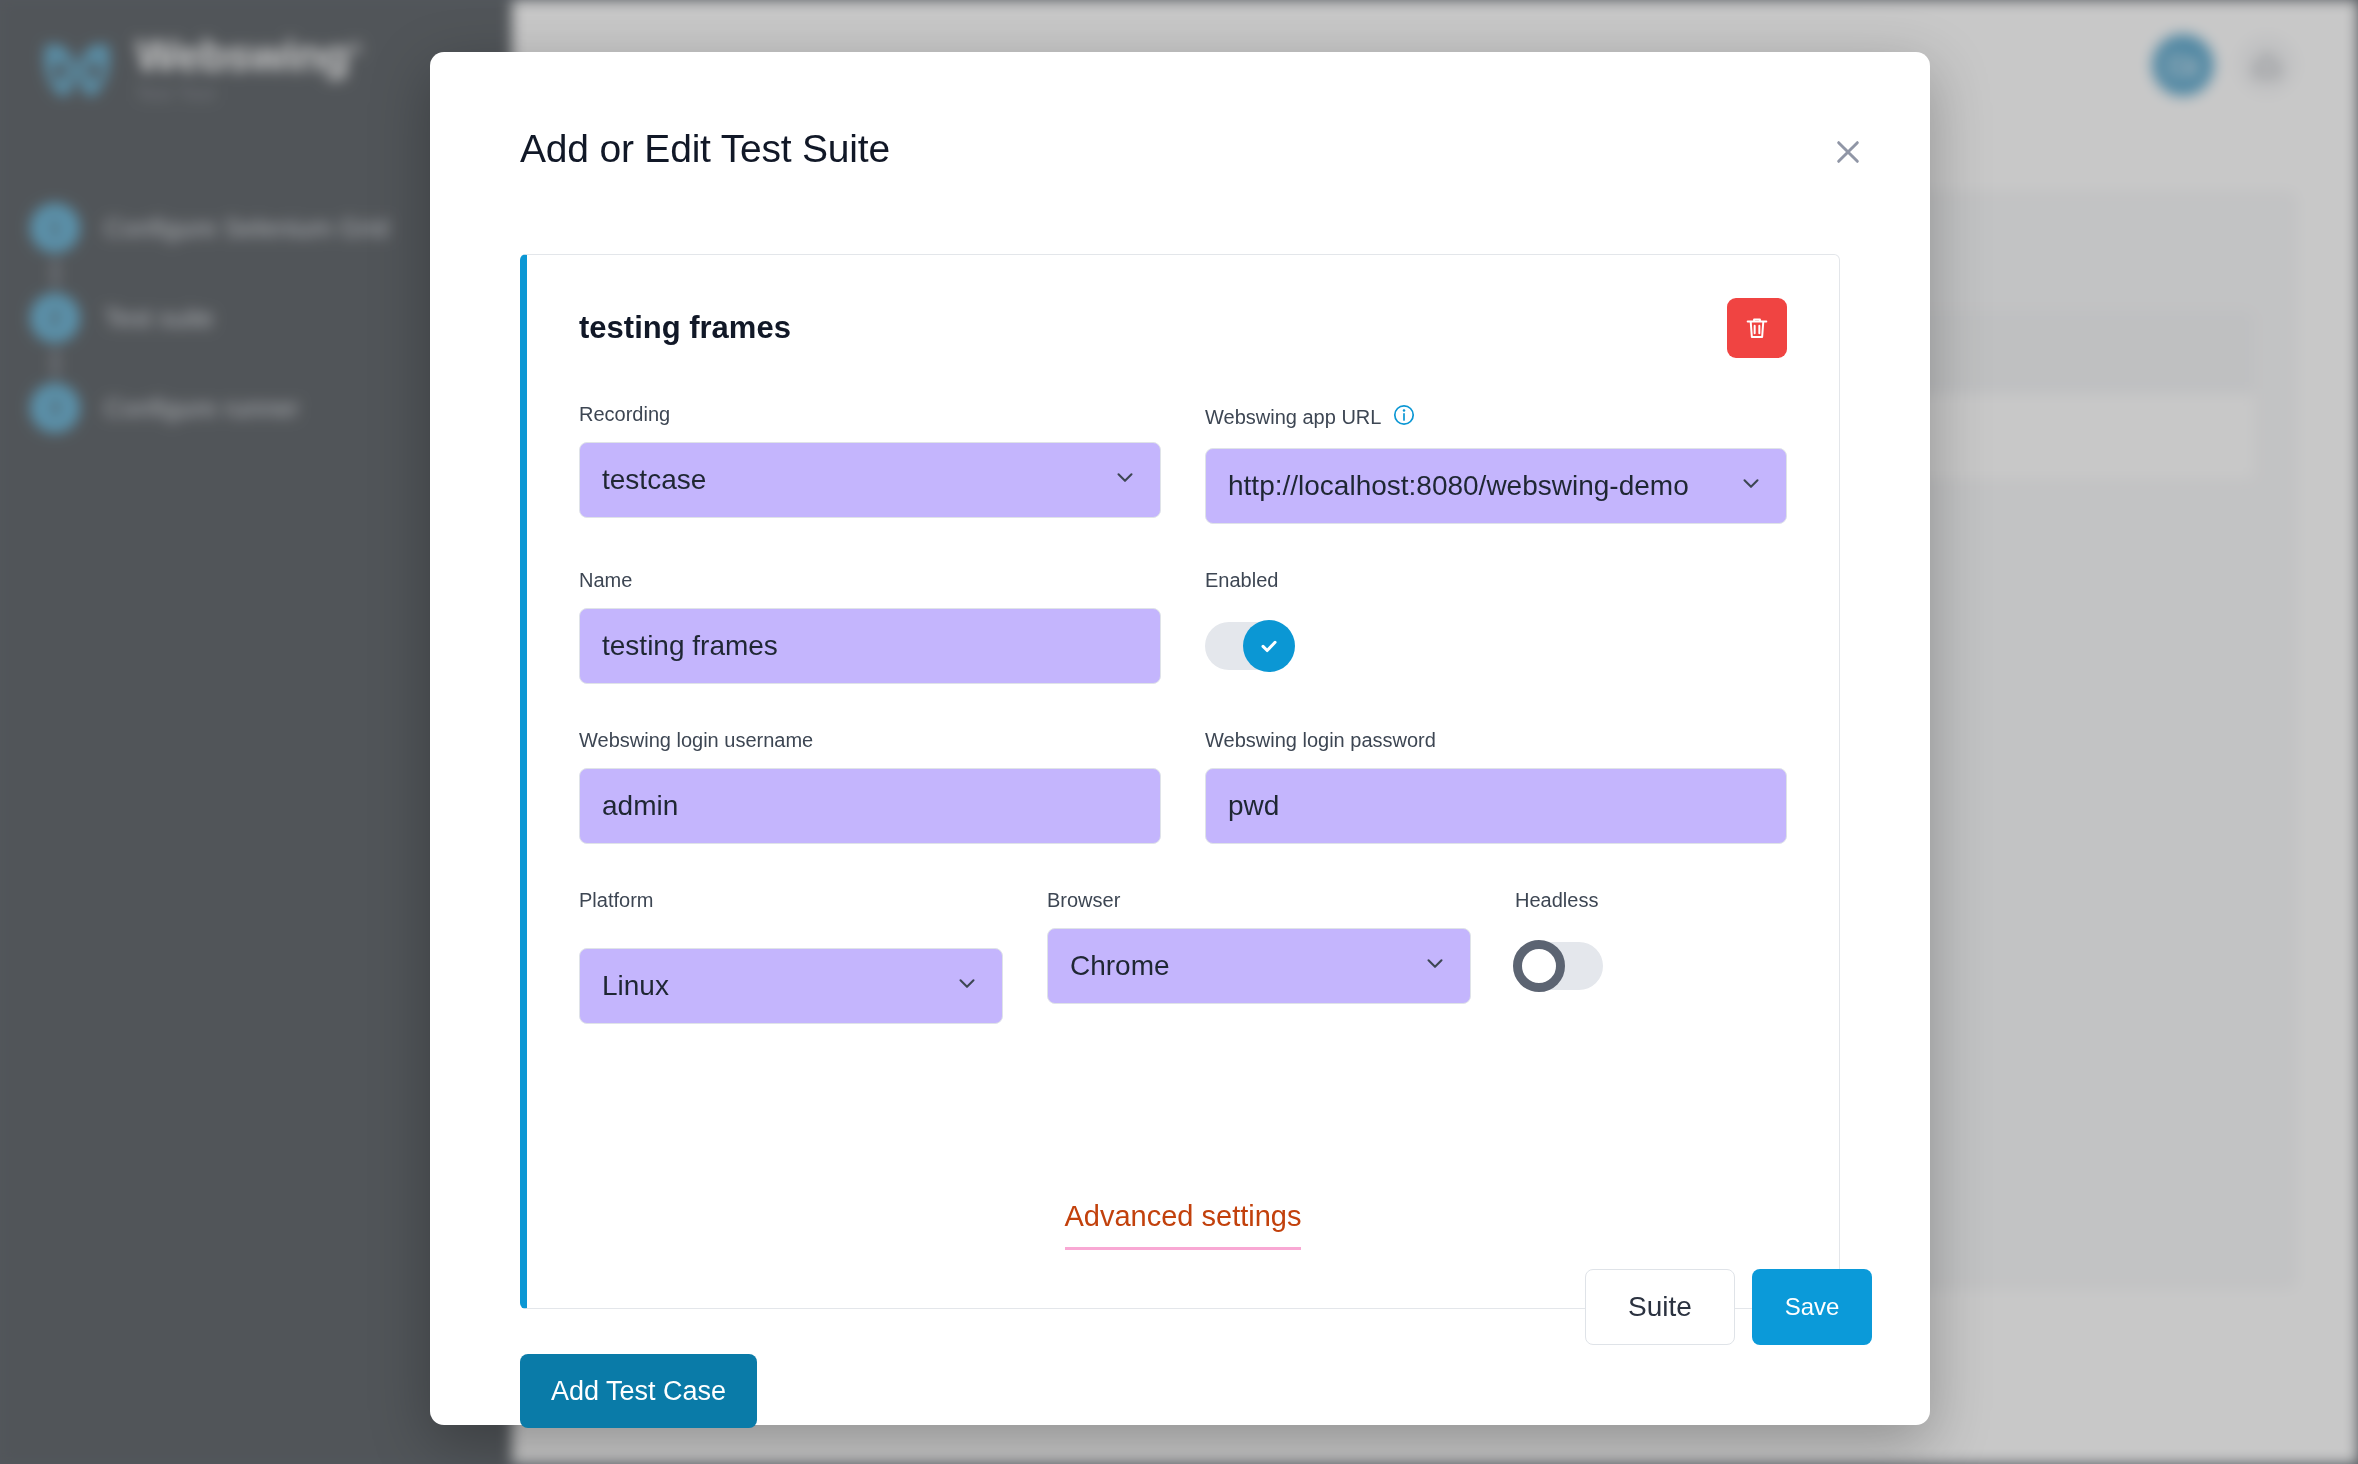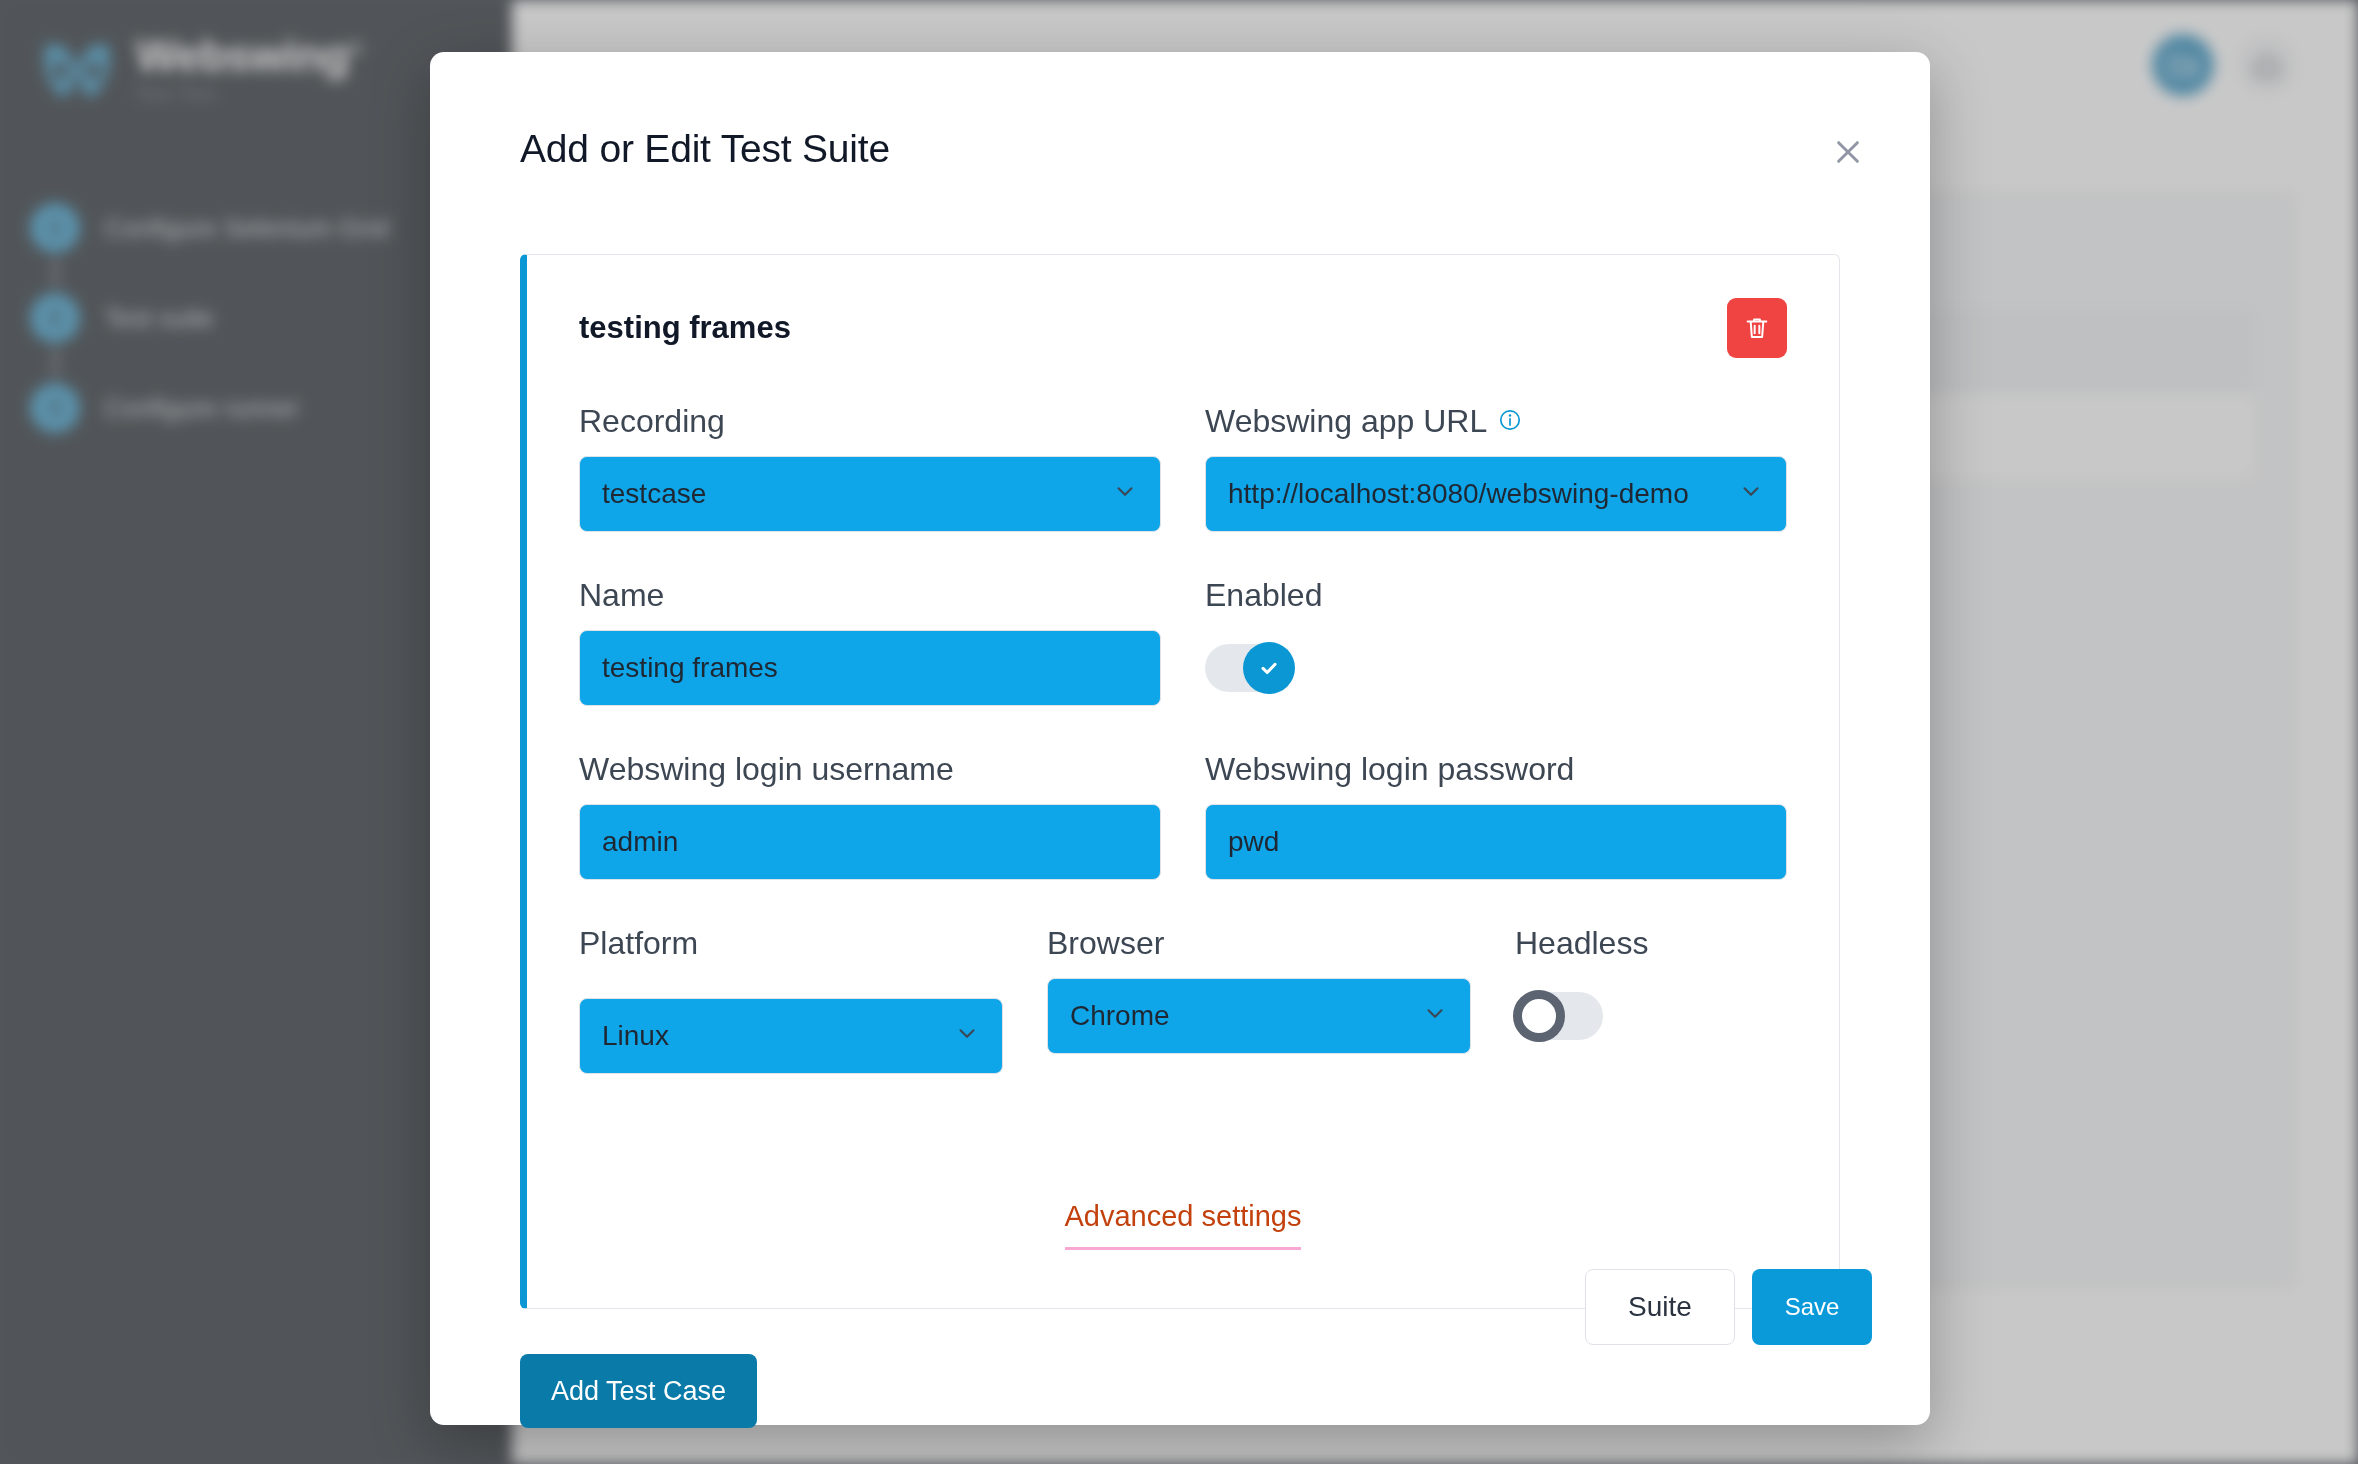--- a/index.html
+++ b/index.html
@@ -229,7 +229,7 @@
   }
   .field { display: flex; flex-direction: column; }
   .field-label {
-    font-size: 32px;
+    font-size: 20px;
     color: #3d4653;
     margin-bottom: 16px;
     display: flex;

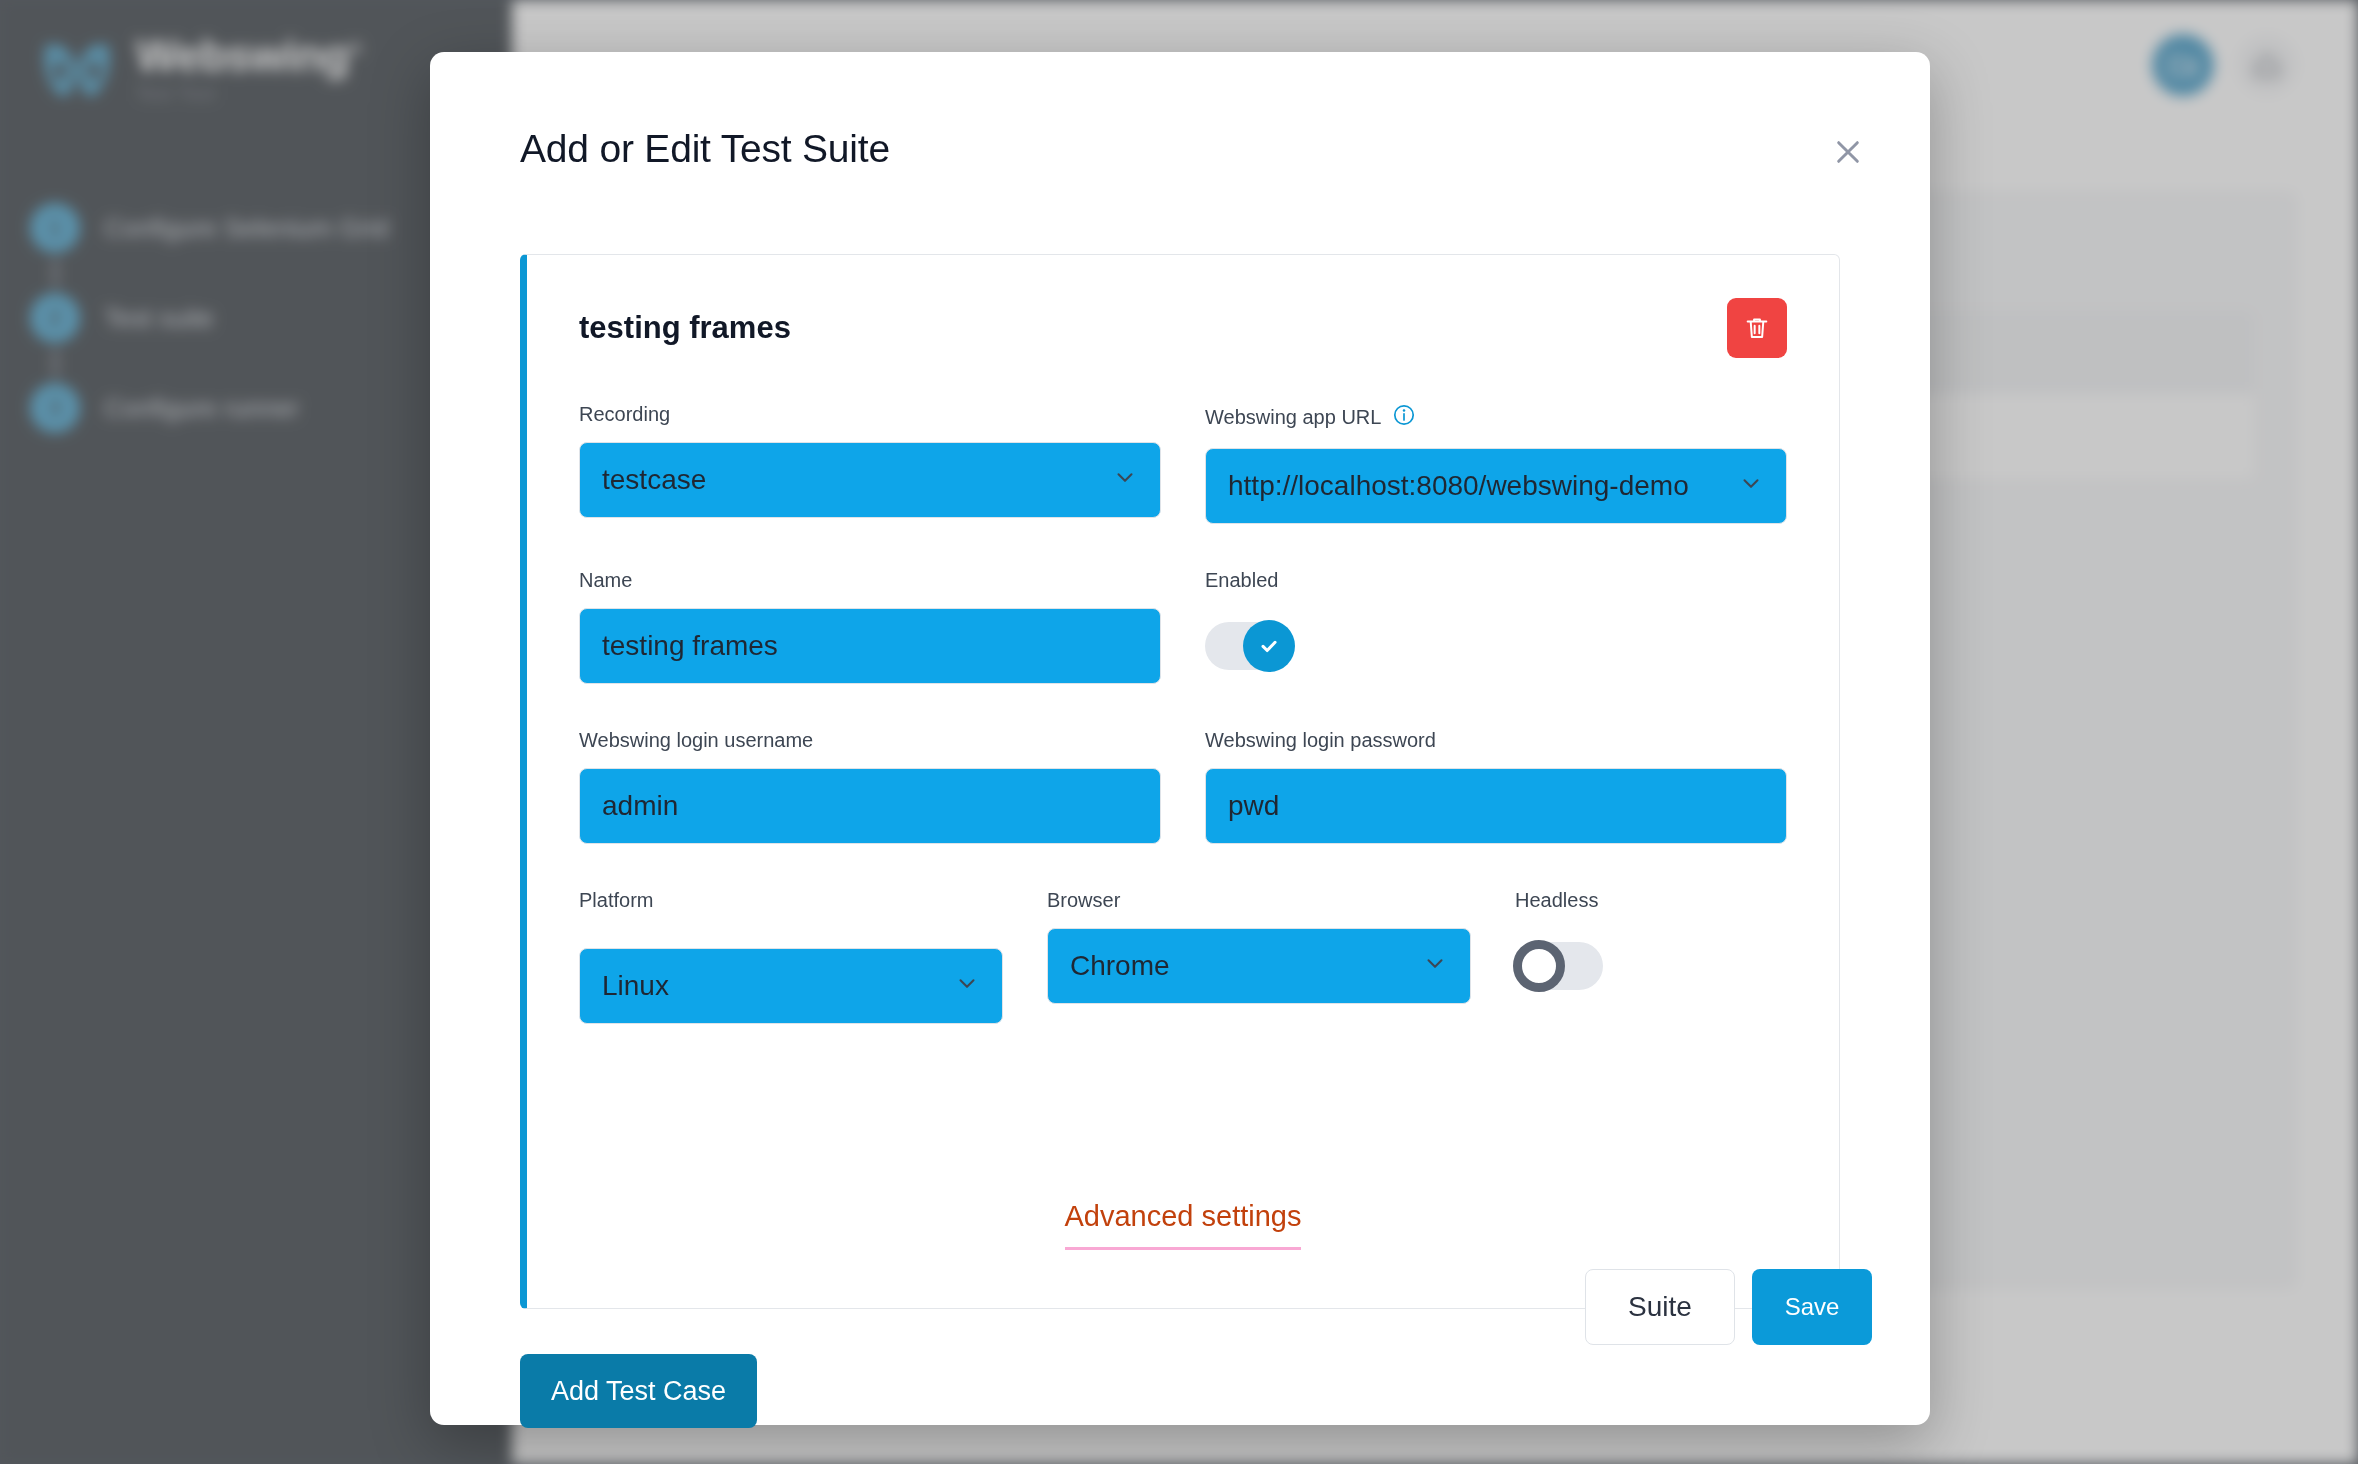--- a/index.html
+++ b/index.html
@@ -241,7 +241,7 @@
     height: 76px;
     border: 1px solid #dfe3e8;
     border-radius: 8px;
-    background: #0ea5e9;
+    background: #c4b5fd;
     display: flex;
     align-items: center;
     padding: 0 22px;

